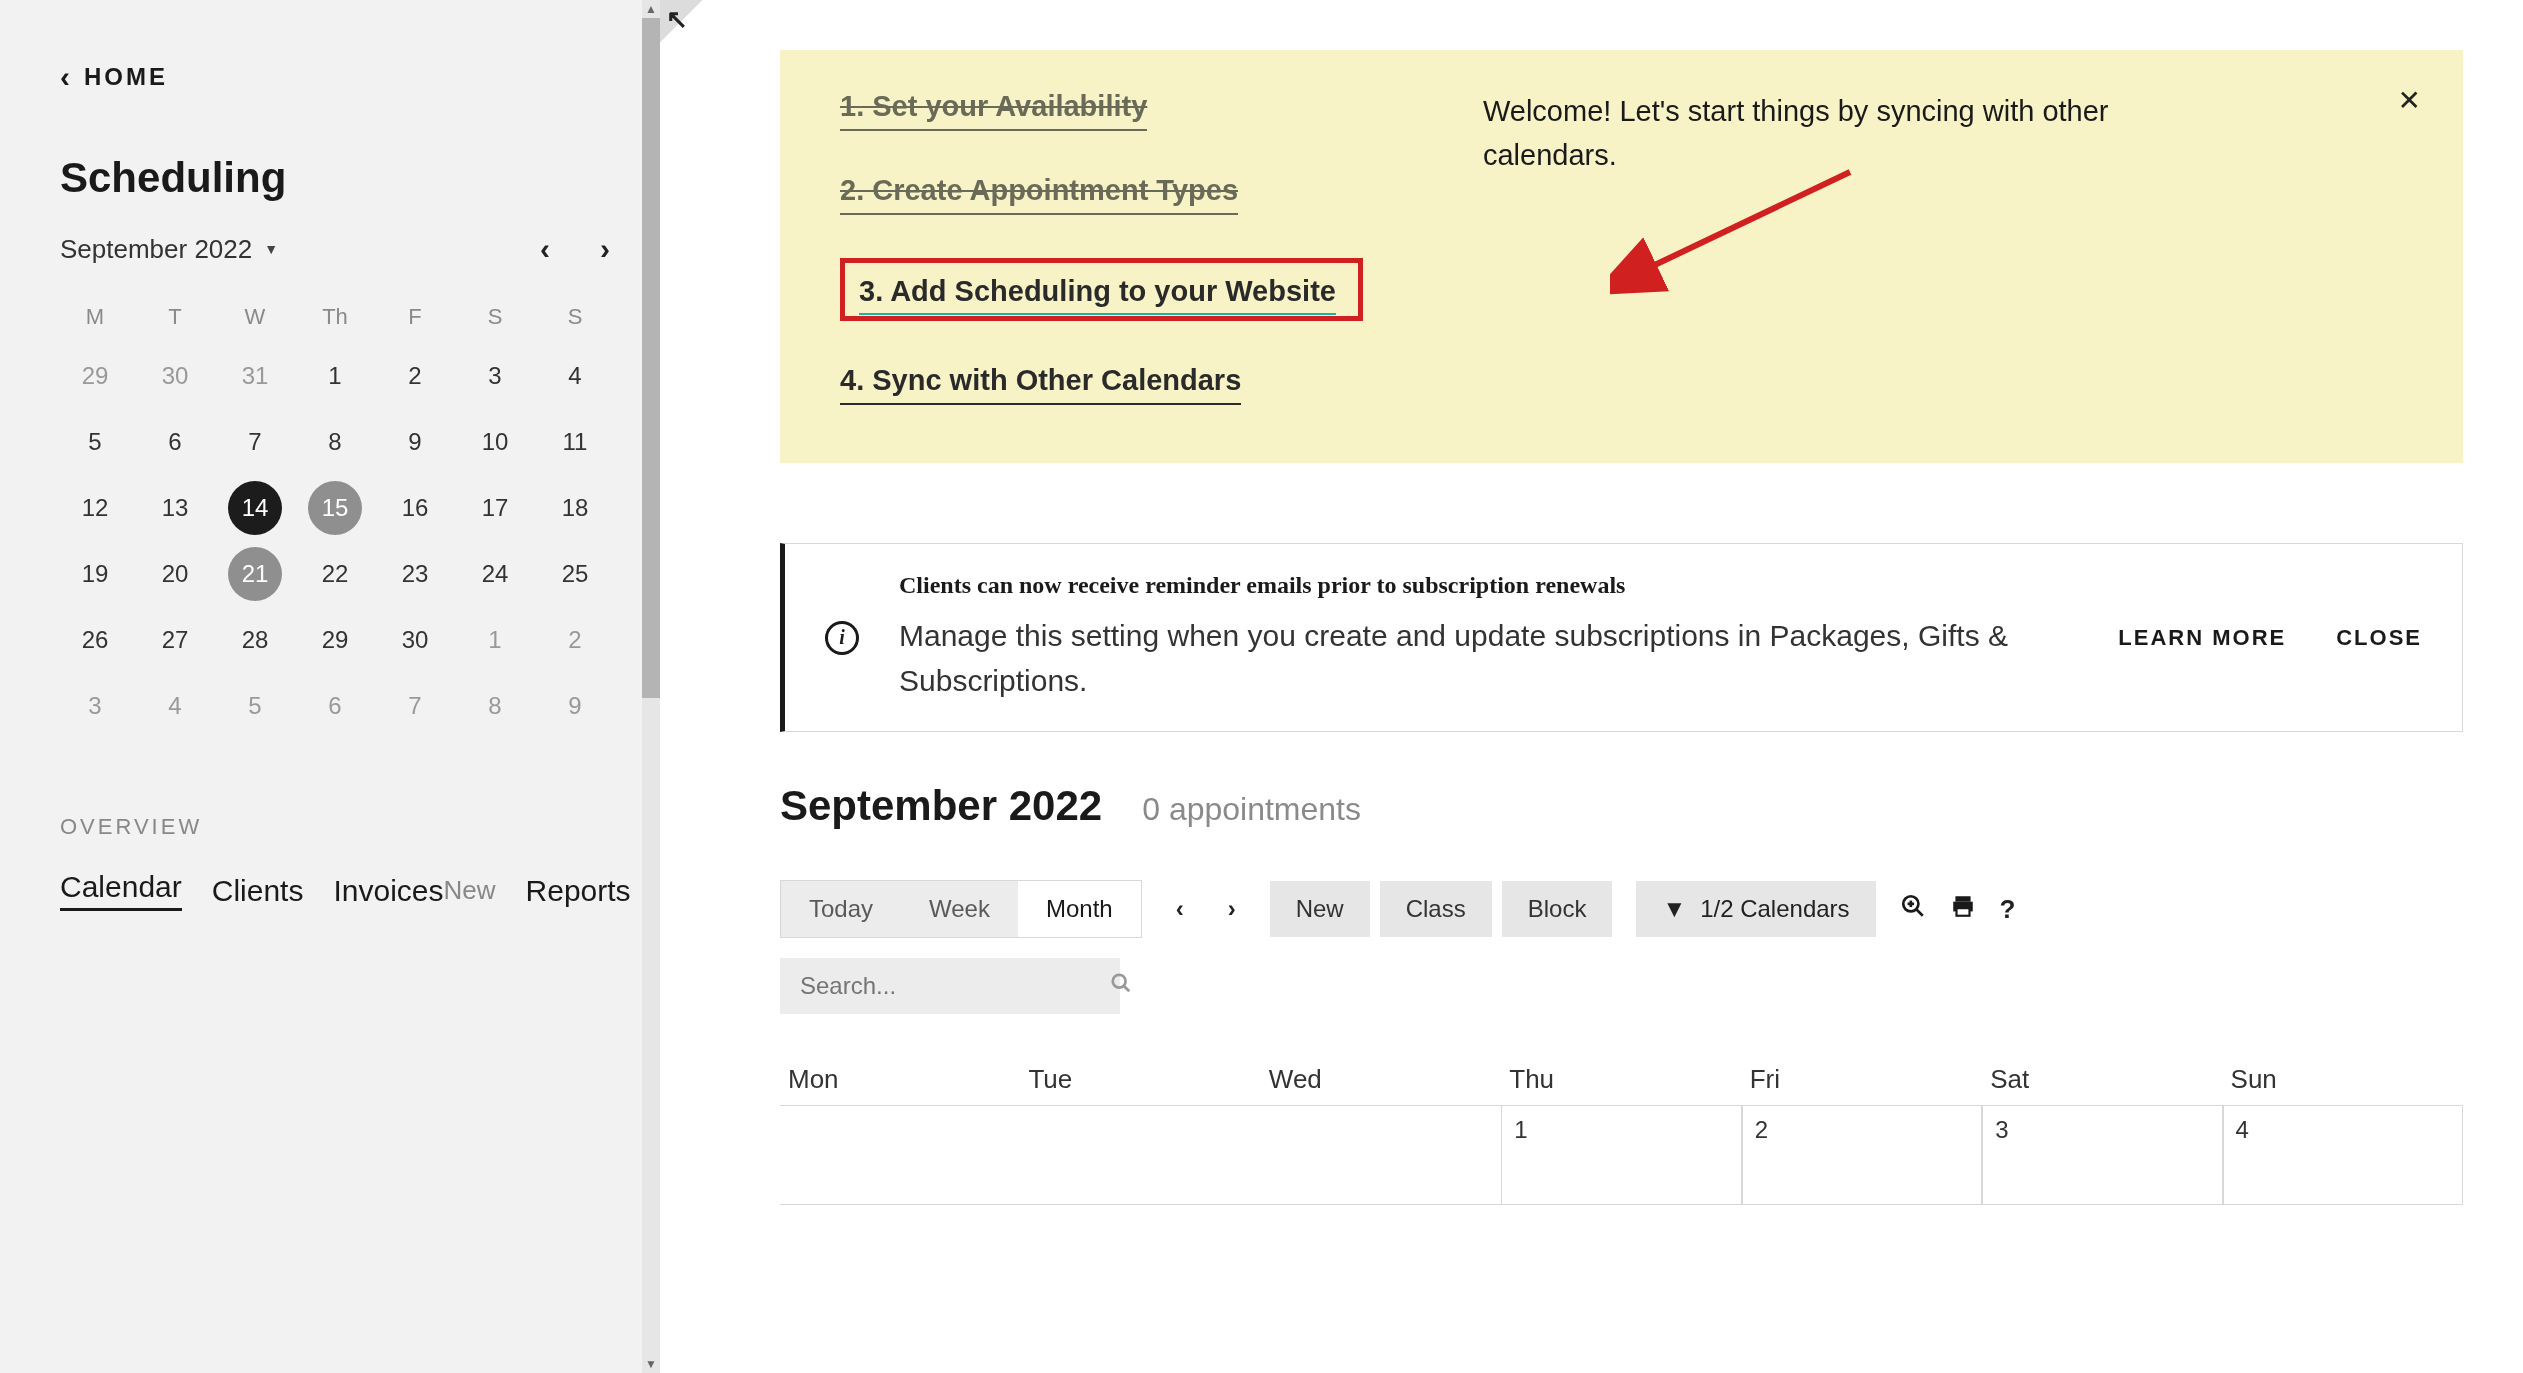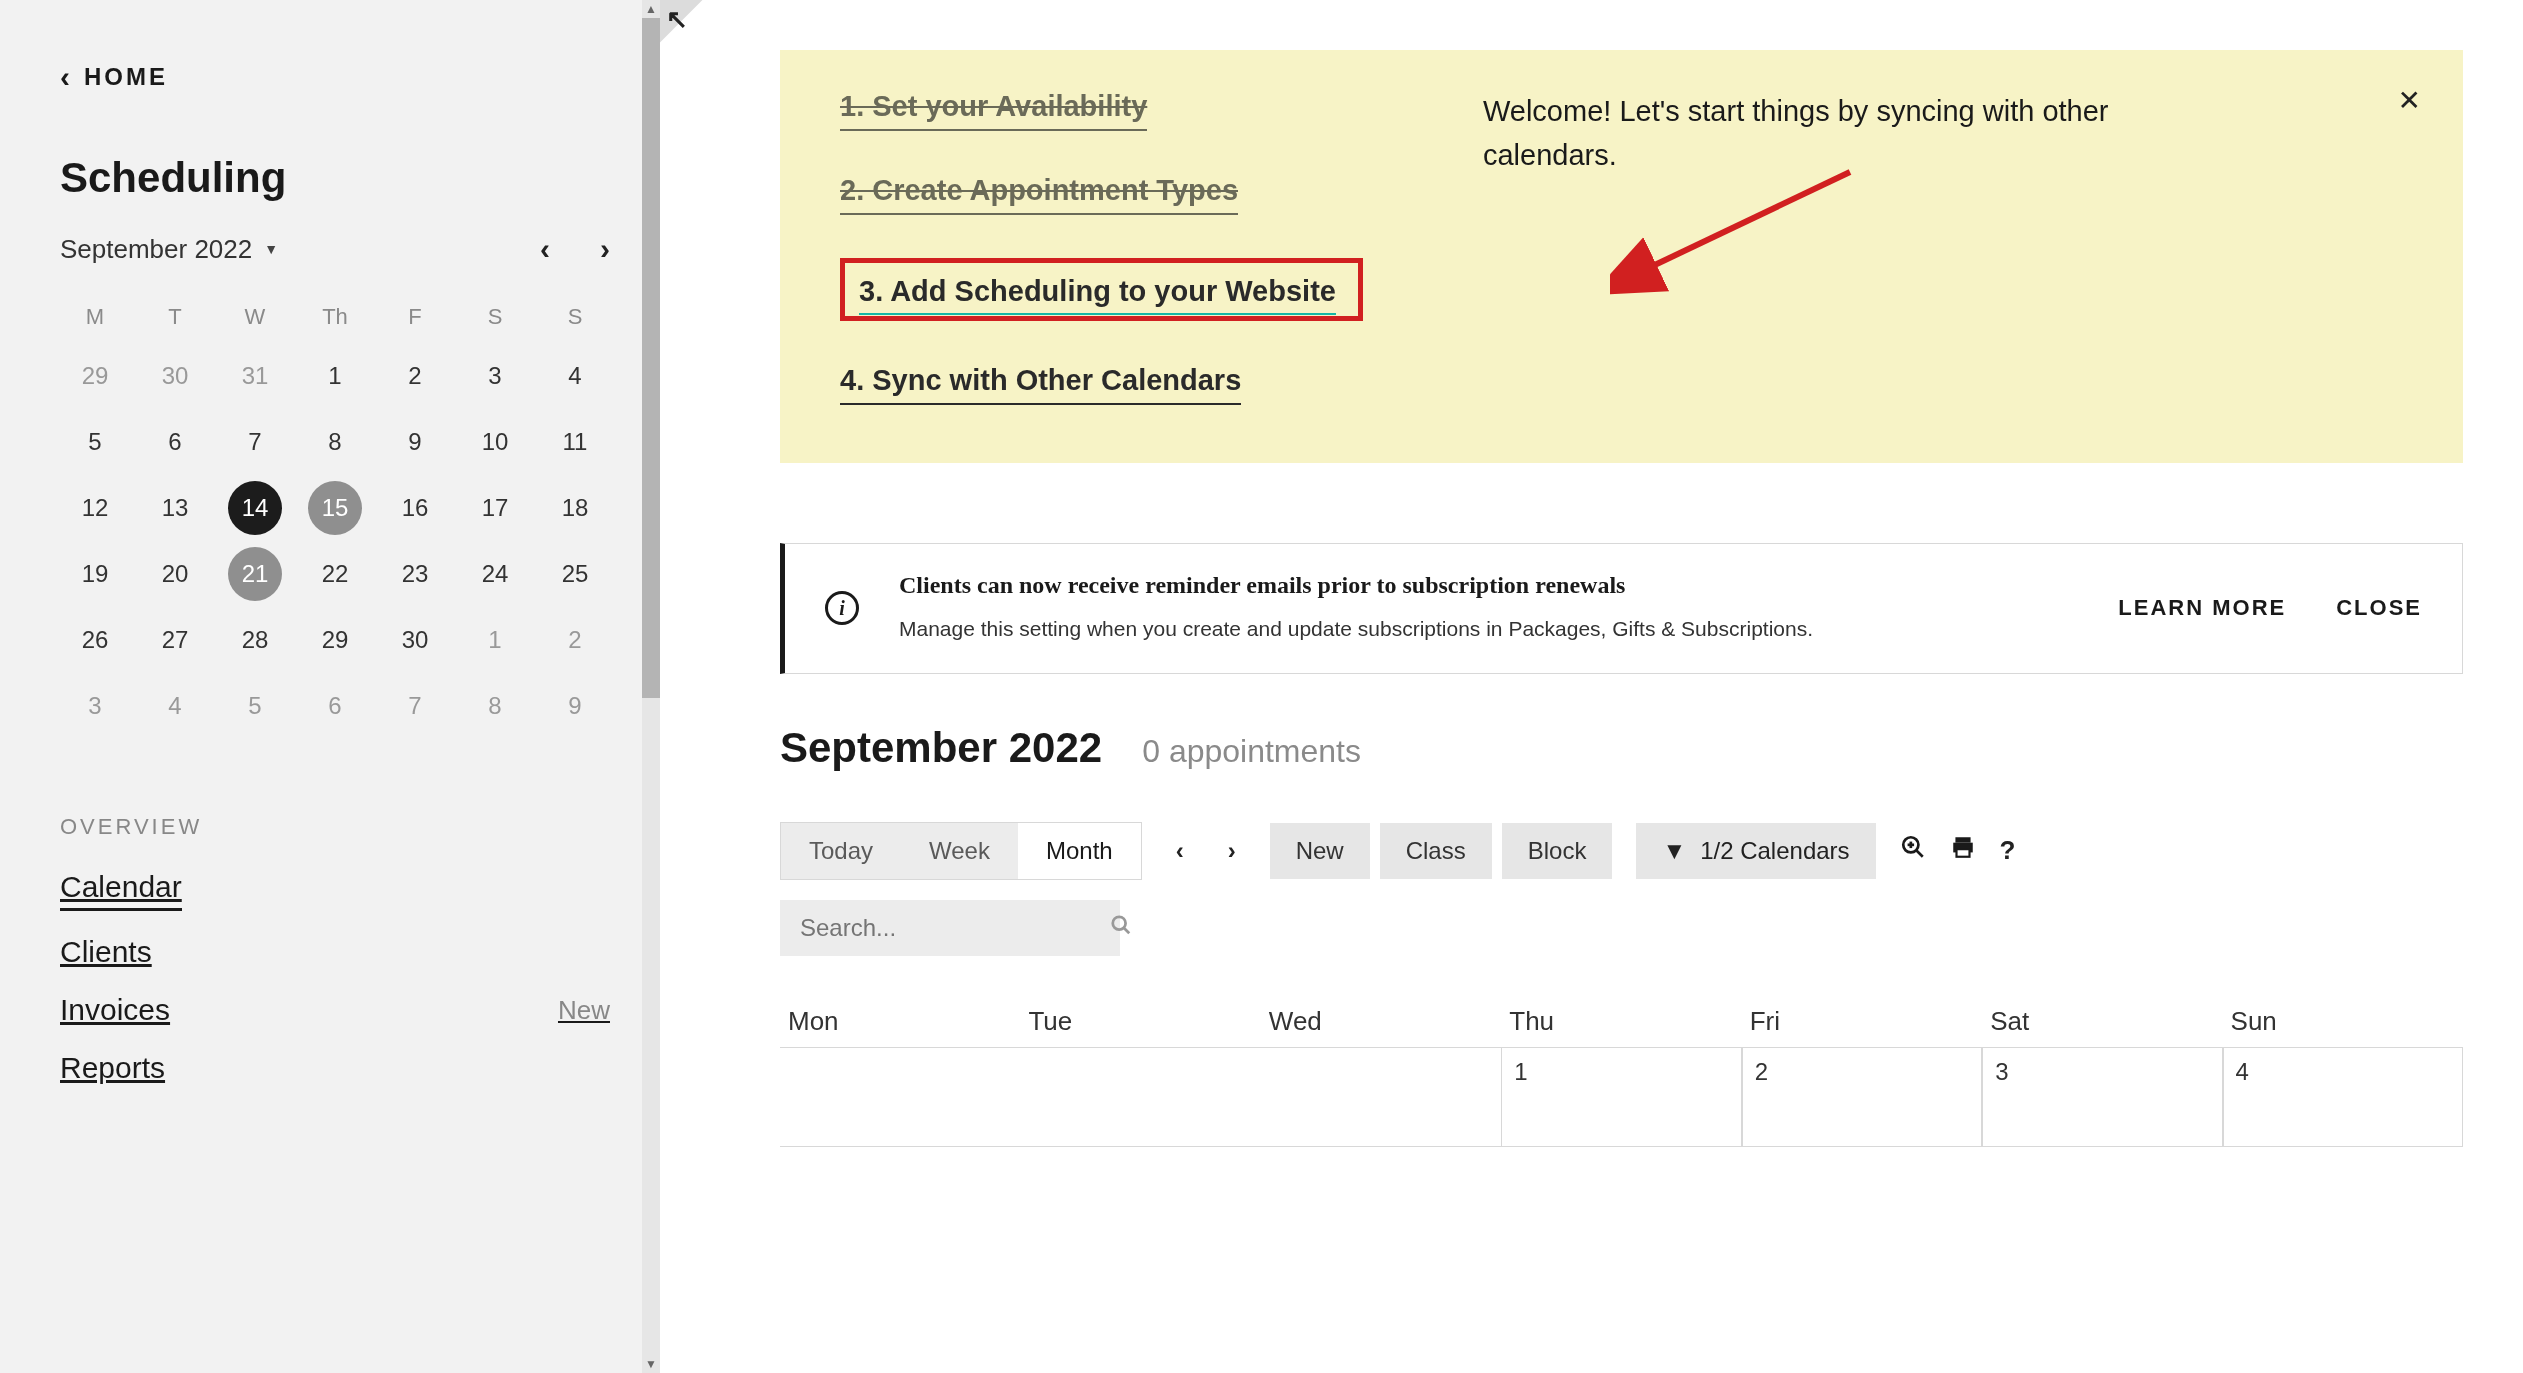--- a/index.html
+++ b/index.html
@@ -64,7 +64,7 @@
   .info-icon { width:34px; height:34px; border:3px solid #1a1a1a; border-radius:50%; display:flex; align-items:center; justify-content:center; font-family:Georgia, serif; font-style:italic; font-weight:700; font-size:20px; flex-shrink:0; }
   .notice-body { flex:1; }
   .notice-title { font-weight:700; font-size:24px; margin-bottom:14px;font-family:Liberation Serif, serif; }
-  .notice-desc { font-size:21px; color:#333; line-height:1.5; }
+  .notice-desc { font-size:30px; color:#333; line-height:1.5; }
   .notice-actions { display:flex; gap:50px;align-items:center; }
   .notice-btn { letter-spacing:2px; font-size:22px; font-weight:600; cursor:pointer; }
 

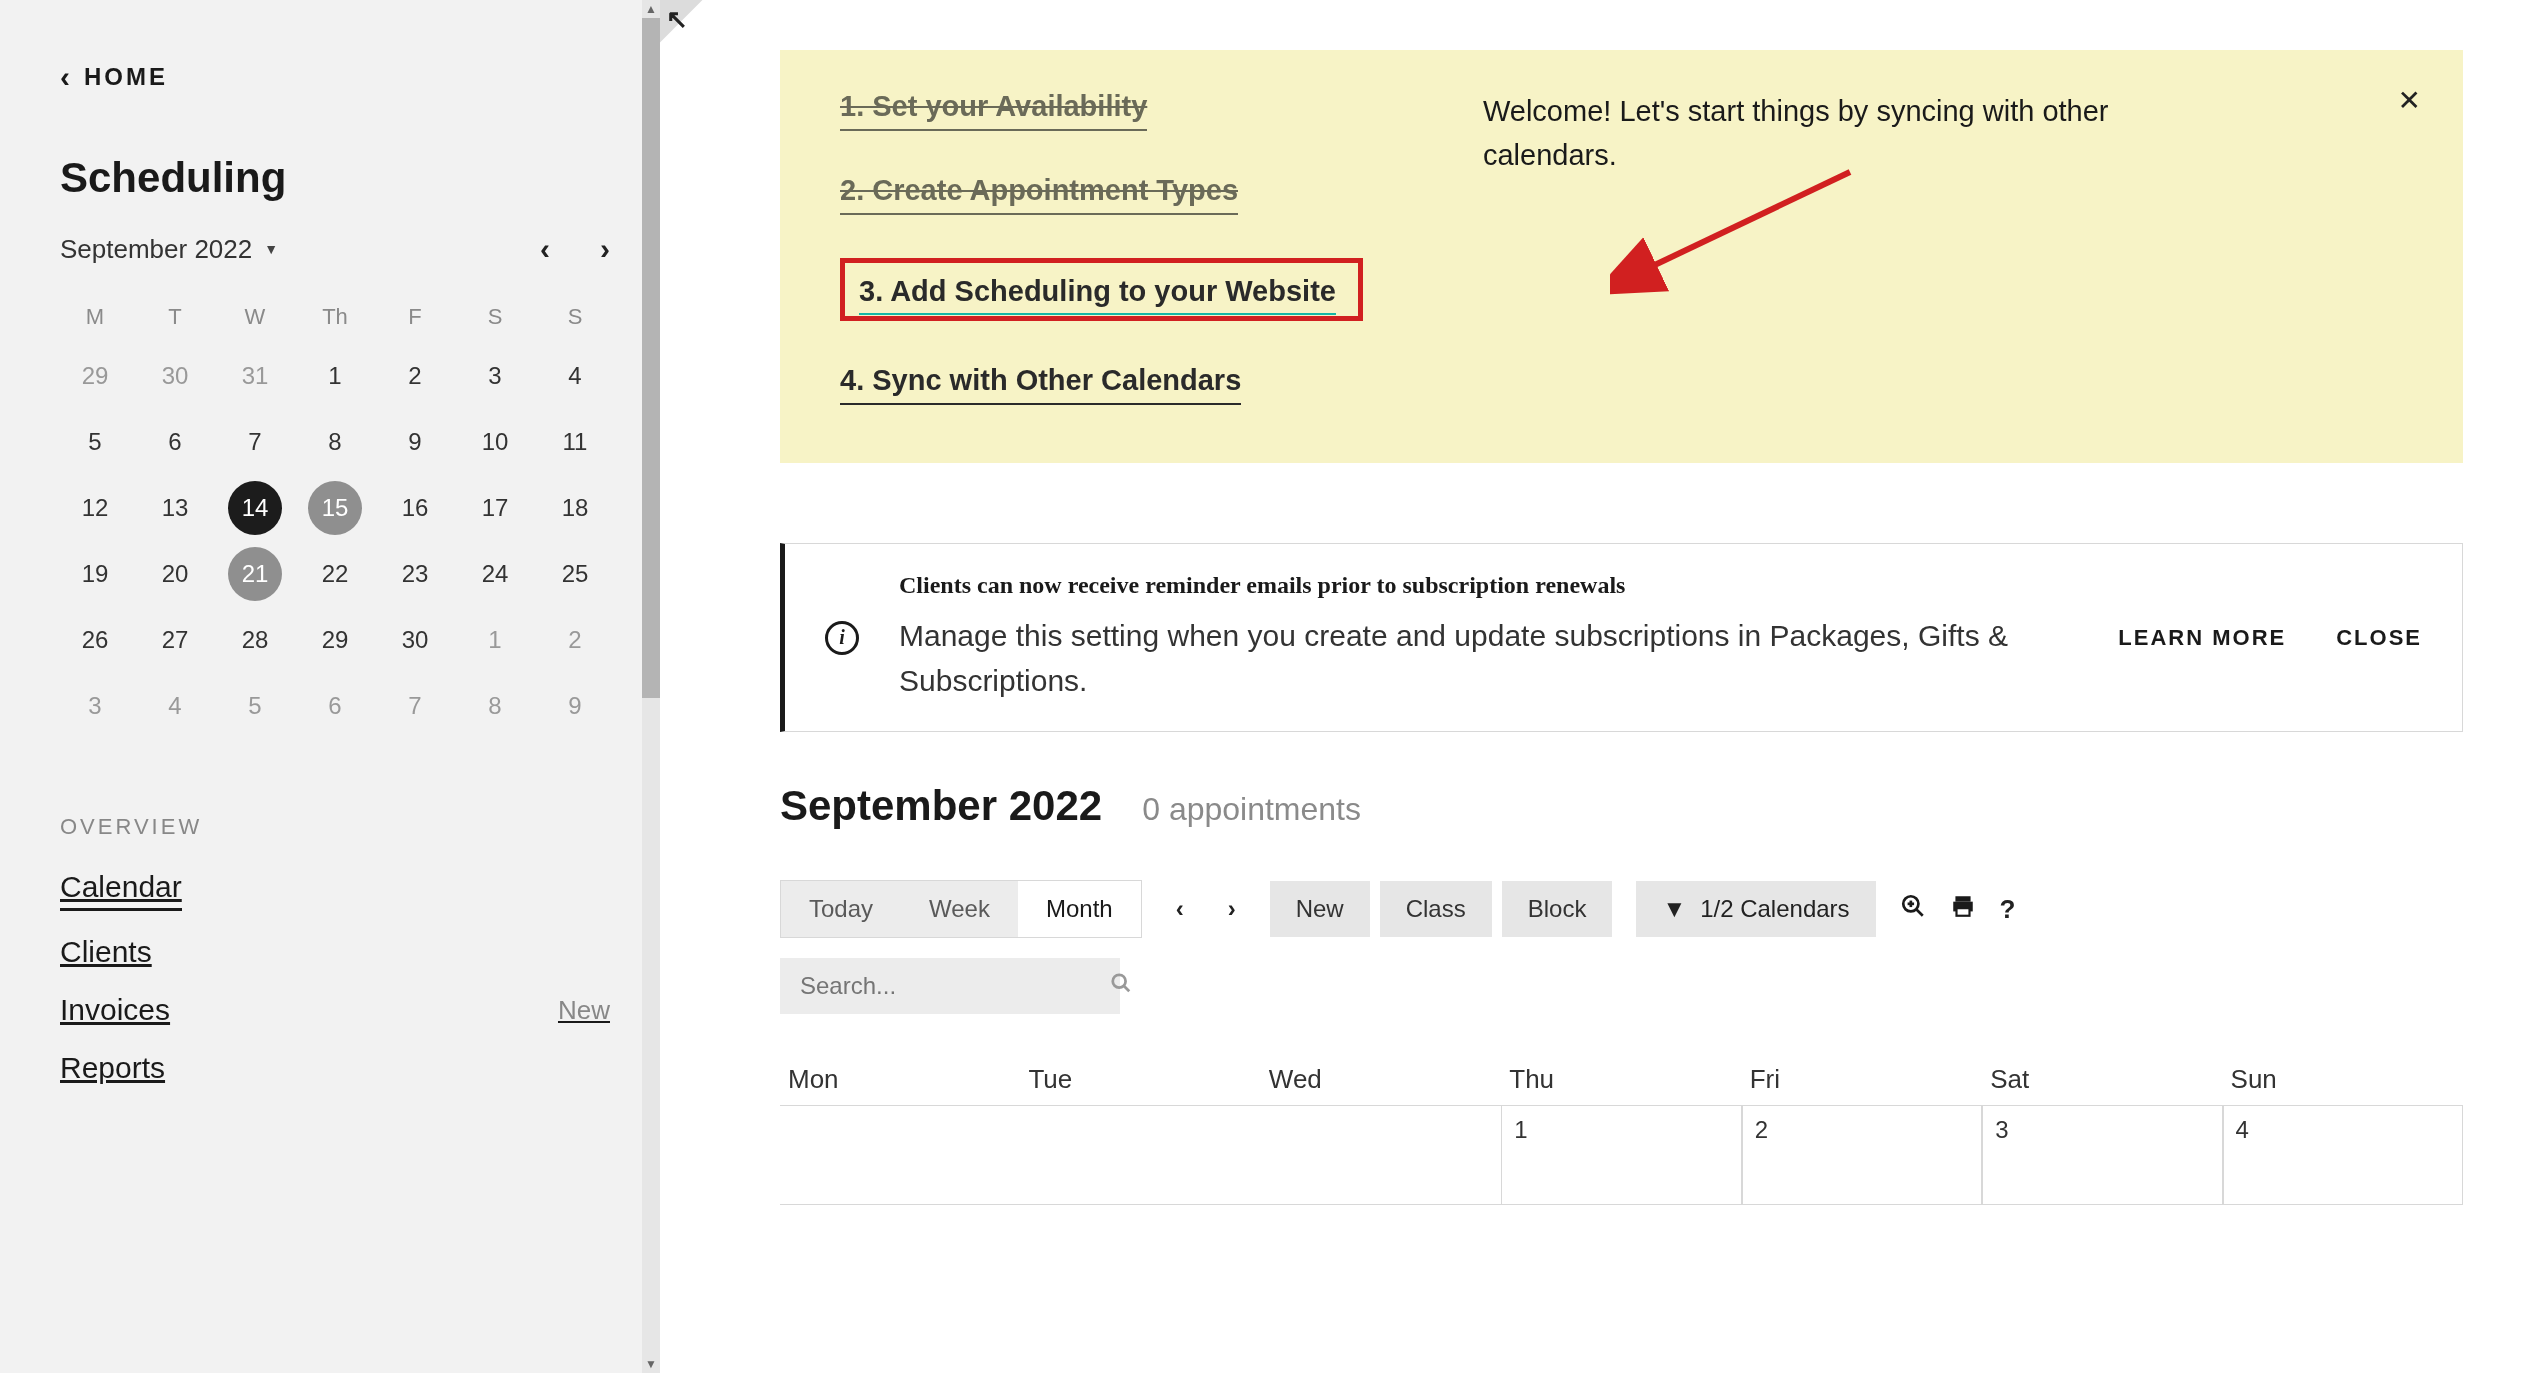--- a/index.html
+++ b/index.html
@@ -36,7 +36,7 @@
   .mini-day.marked { color:#fff; z-index:0; }
 
   .ov-label { margin-top:80px; letter-spacing:3px; font-size:22px; color:#888; }
-  .ov-links { margin-top:30px; display:flex; flex-direction:column; gap:24px;text-decoration:underline; }
+  .ov-links { margin-top:30px; display:flex; flex-direction:row; gap:30px; }
   .ov-link { font-size:30px; cursor:pointer; display:flex; justify-content:space-between; align-items:center; }
   .ov-link.active span:first-child { border-bottom:3px solid #1a1a1a; padding-bottom:4px; }
   .badge-new { font-size:26px; color:#888; }

